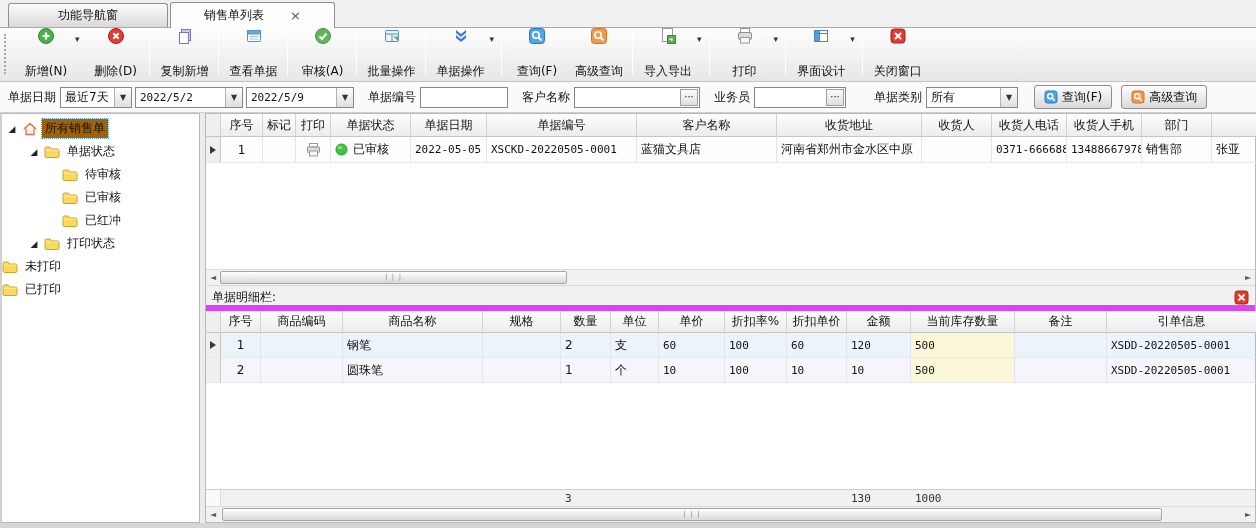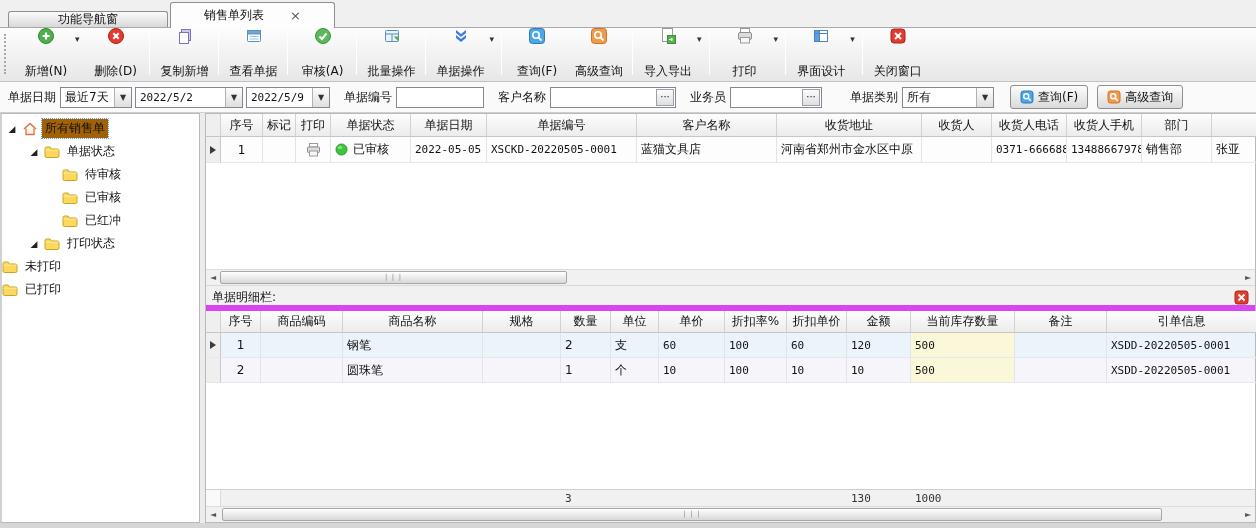--- a/index.html
+++ b/index.html
@@ -9,7 +9,7 @@
 
   
   .tabbar { height:28px; background:#f0f0f0; border-bottom:1px solid #a9a9a9; display:flex; align-items:flex-end; padding-left:8px; flex:0 0 28px; }
-  .tab { height:16px; display:flex; align-items:center; justify-content:center; border:1px solid #8f8f8f; border-bottom:none; border-radius:3px 3px 0 0; cursor:default; }
+  .tab { height:24px; display:flex; align-items:center; justify-content:center; border:1px solid #8f8f8f; border-bottom:none; border-radius:3px 3px 0 0; cursor:default; }
   .tab.inactive { width:160px; background:linear-gradient(#fbfbfb,#d9d9d9); margin-right:2px; }
   .tab.active { width:165px; background:#fdfdfd; height:26px; margin-bottom:-1px; position:relative; z-index:2; }
   .tab-close { margin-left:26px; color:#555; font-size:13px; line-height:1; cursor:pointer; }

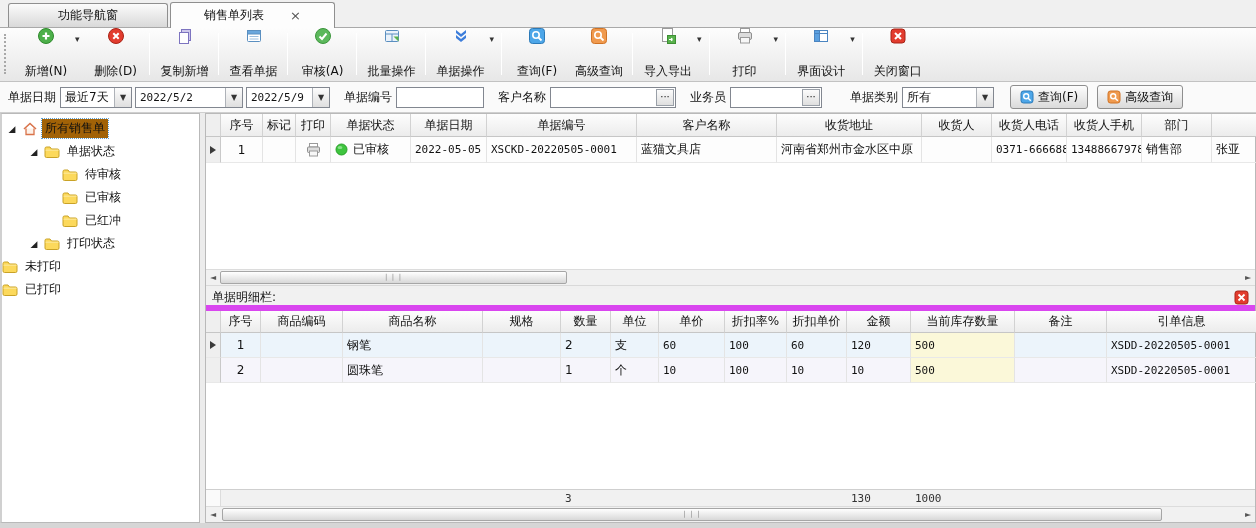--- a/index.html
+++ b/index.html
@@ -291,7 +291,7 @@
       <span class="combo-text mono">2022/5/2</span>
       <span class="combo-btn">▼</span>
     </div>
-    <div class="combo" style="width:84px;margin-left:3px">
+    <div class="combo" style="width:108px;margin-left:3px">
       <span class="combo-text mono">2022/5/9</span>
       <span class="combo-btn">▼</span>
     </div>

